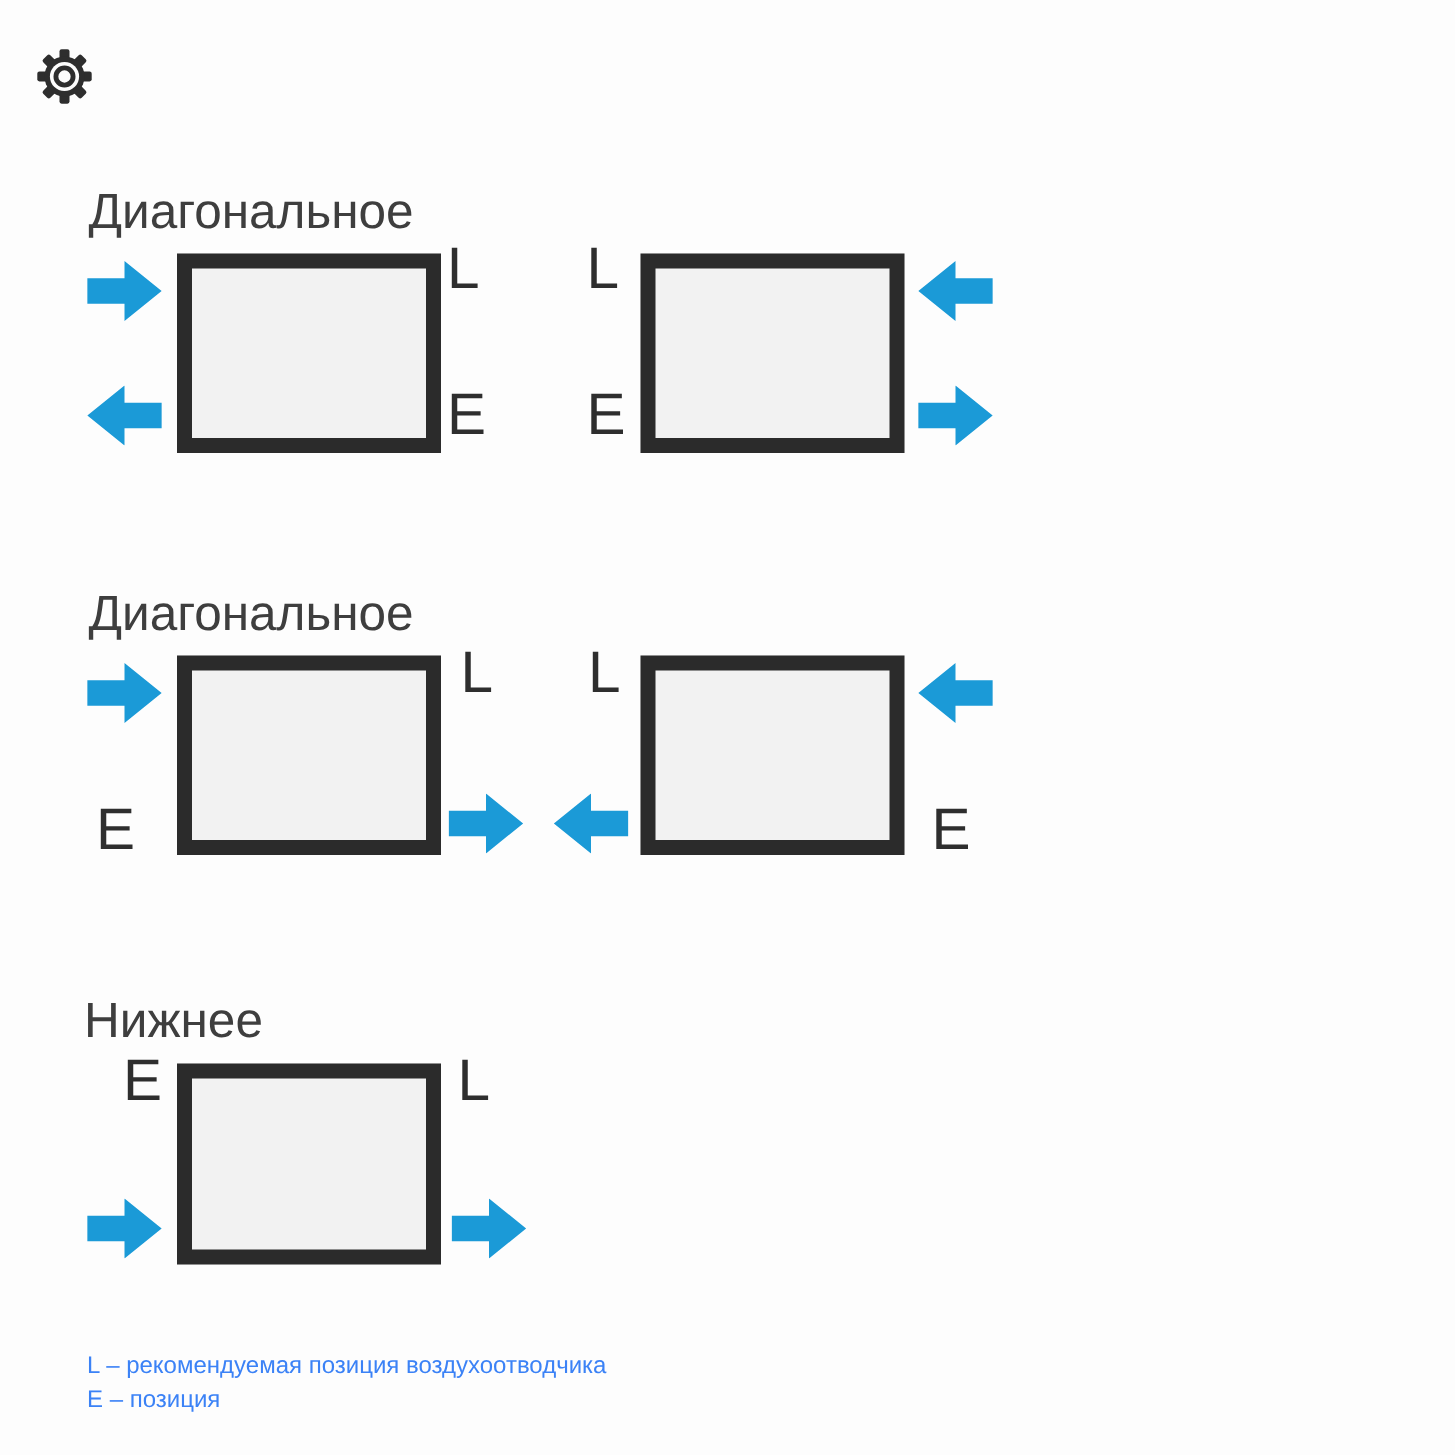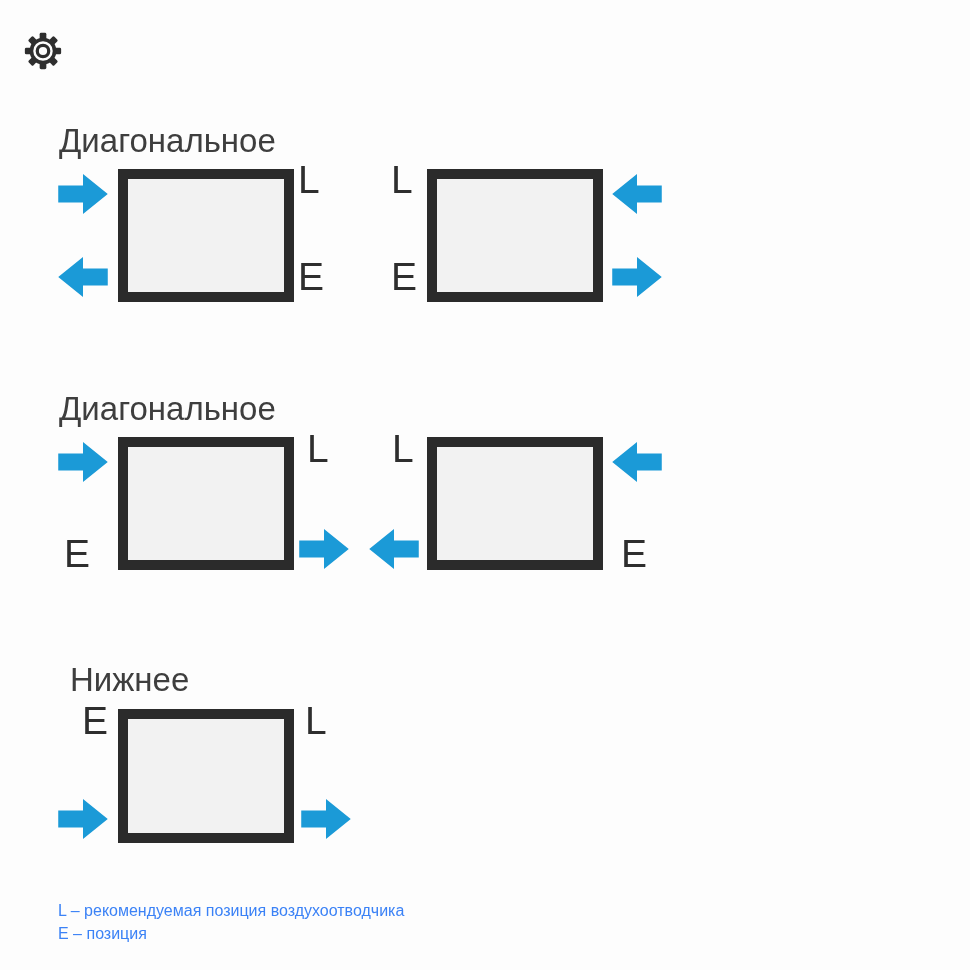--- a/index.html
+++ b/index.html
@@ -141,7 +141,7 @@
   </div>
   <div class="port-label" style="left:621px;top:534px;">E</div>
 
-  <div class="section-title" style="left:70px;top:663px;">Нижнее</div>
+  <div class="section-title" style="left:56px;top:663px;">Нижнее</div>
 
   <div class="port-label" style="left:82px;top:701px;">E</div>
   <div class="rect-radiator" style="left:118px;top:709px;height:134px;"></div>

